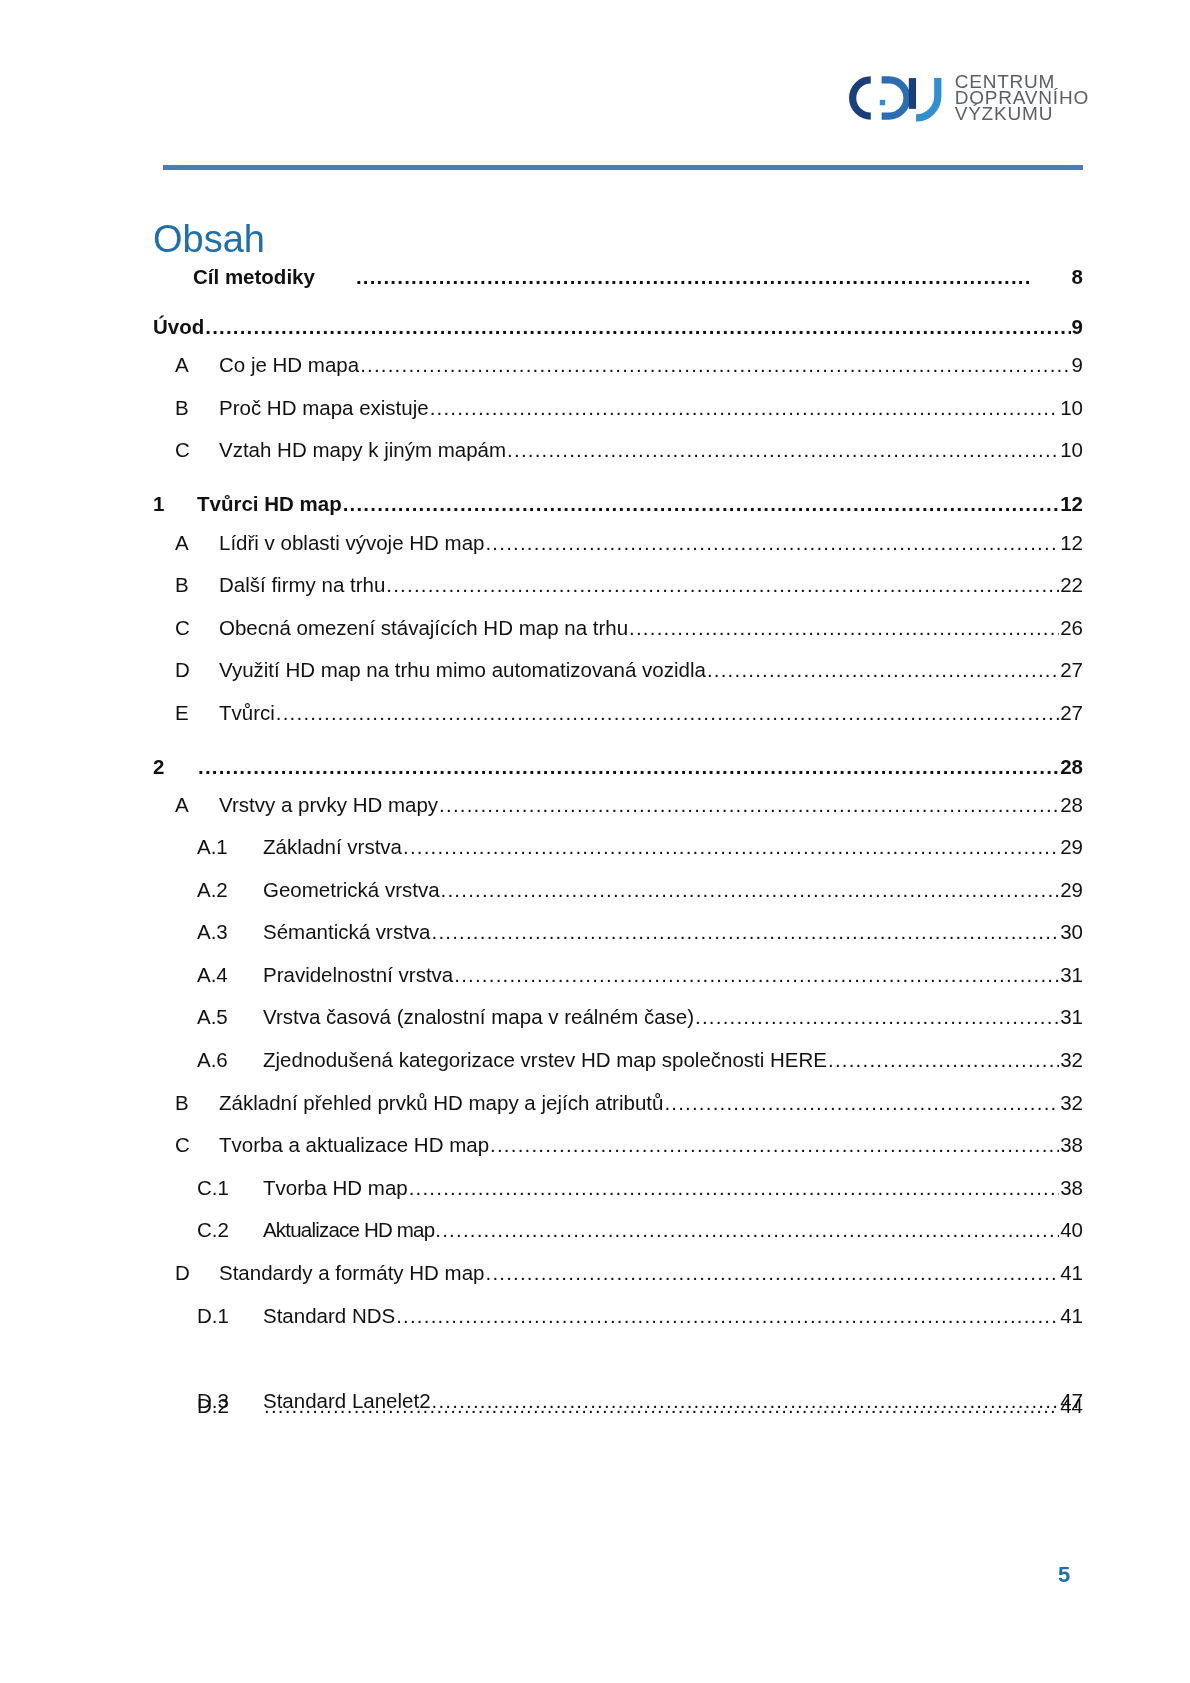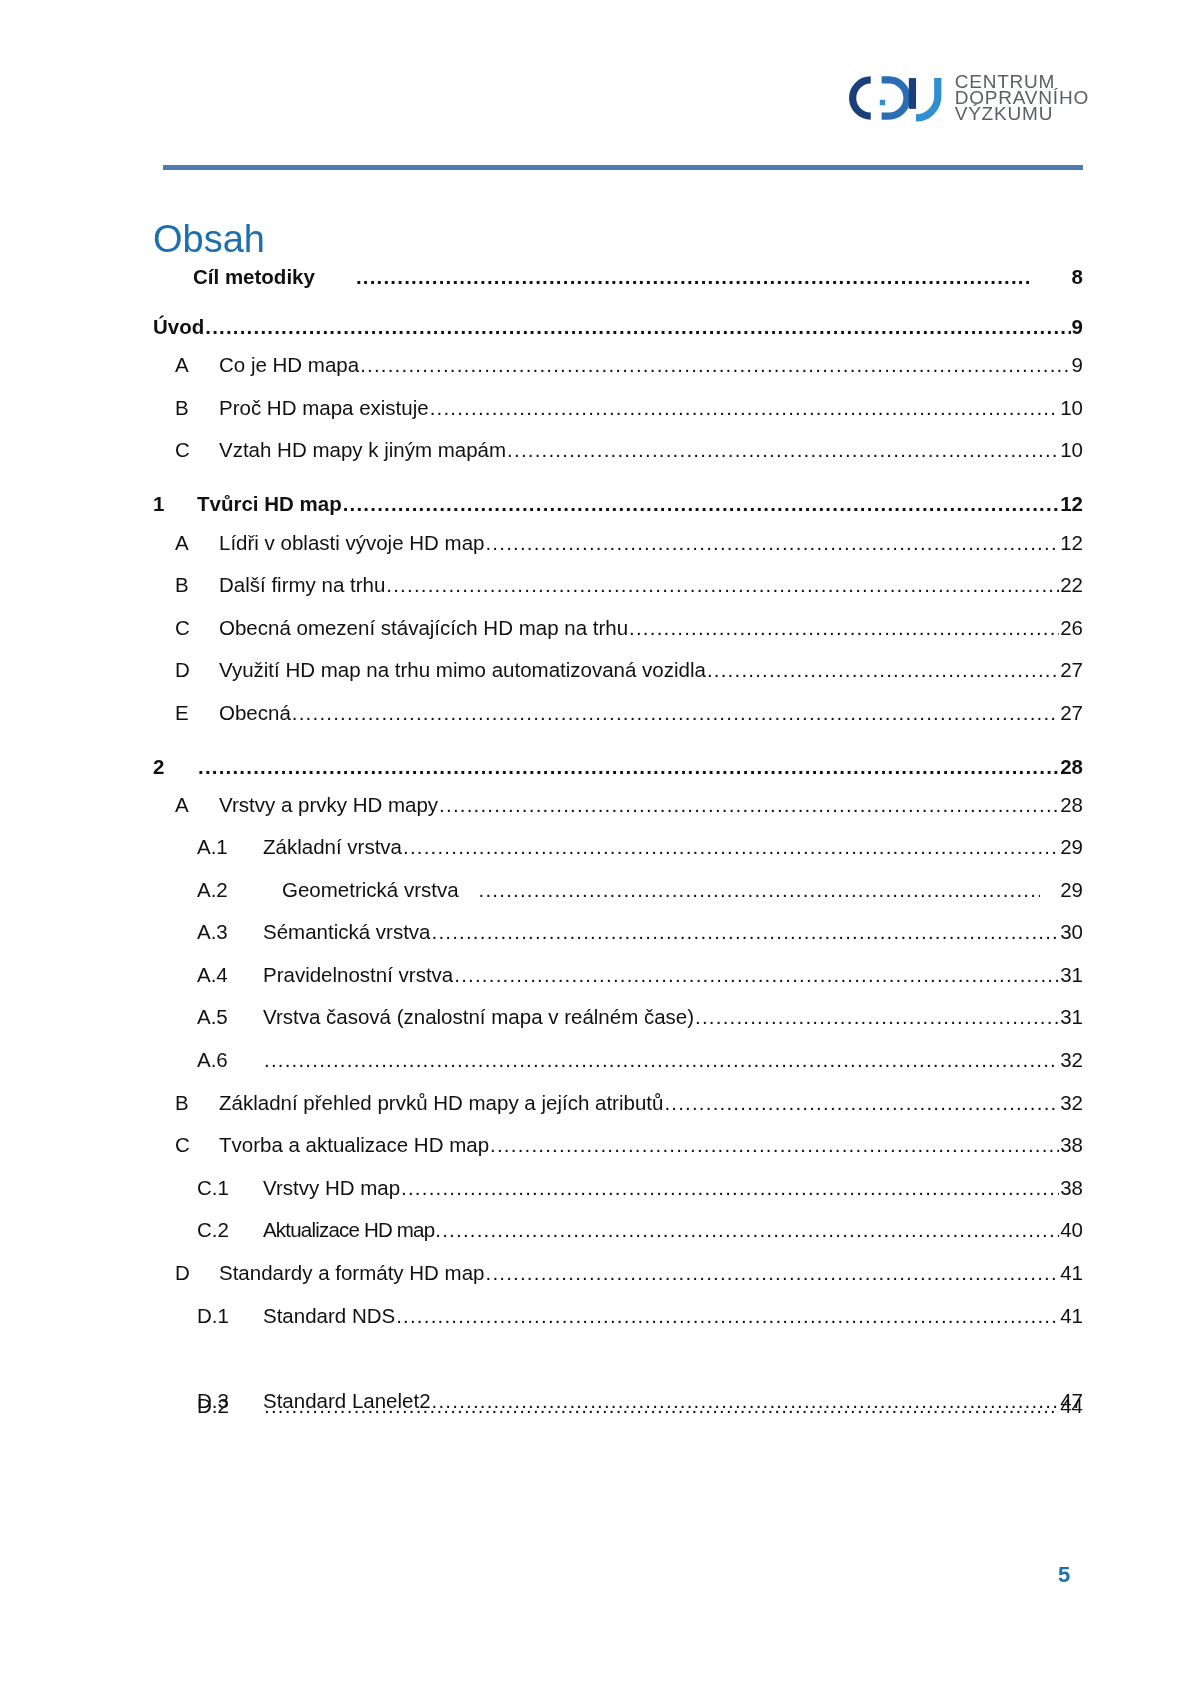--- a/index.html
+++ b/index.html
@@ -112,7 +112,7 @@
     </div>
     <div class="row lvl1" style="top: 701px;">
       <span class="num">E</span>
-      <span class="lbl">Obecná</span>
+      <span class="lbl">Tvůrci</span>
       <span class="dots"></span>
       <span class="pg">27</span>
     </div>

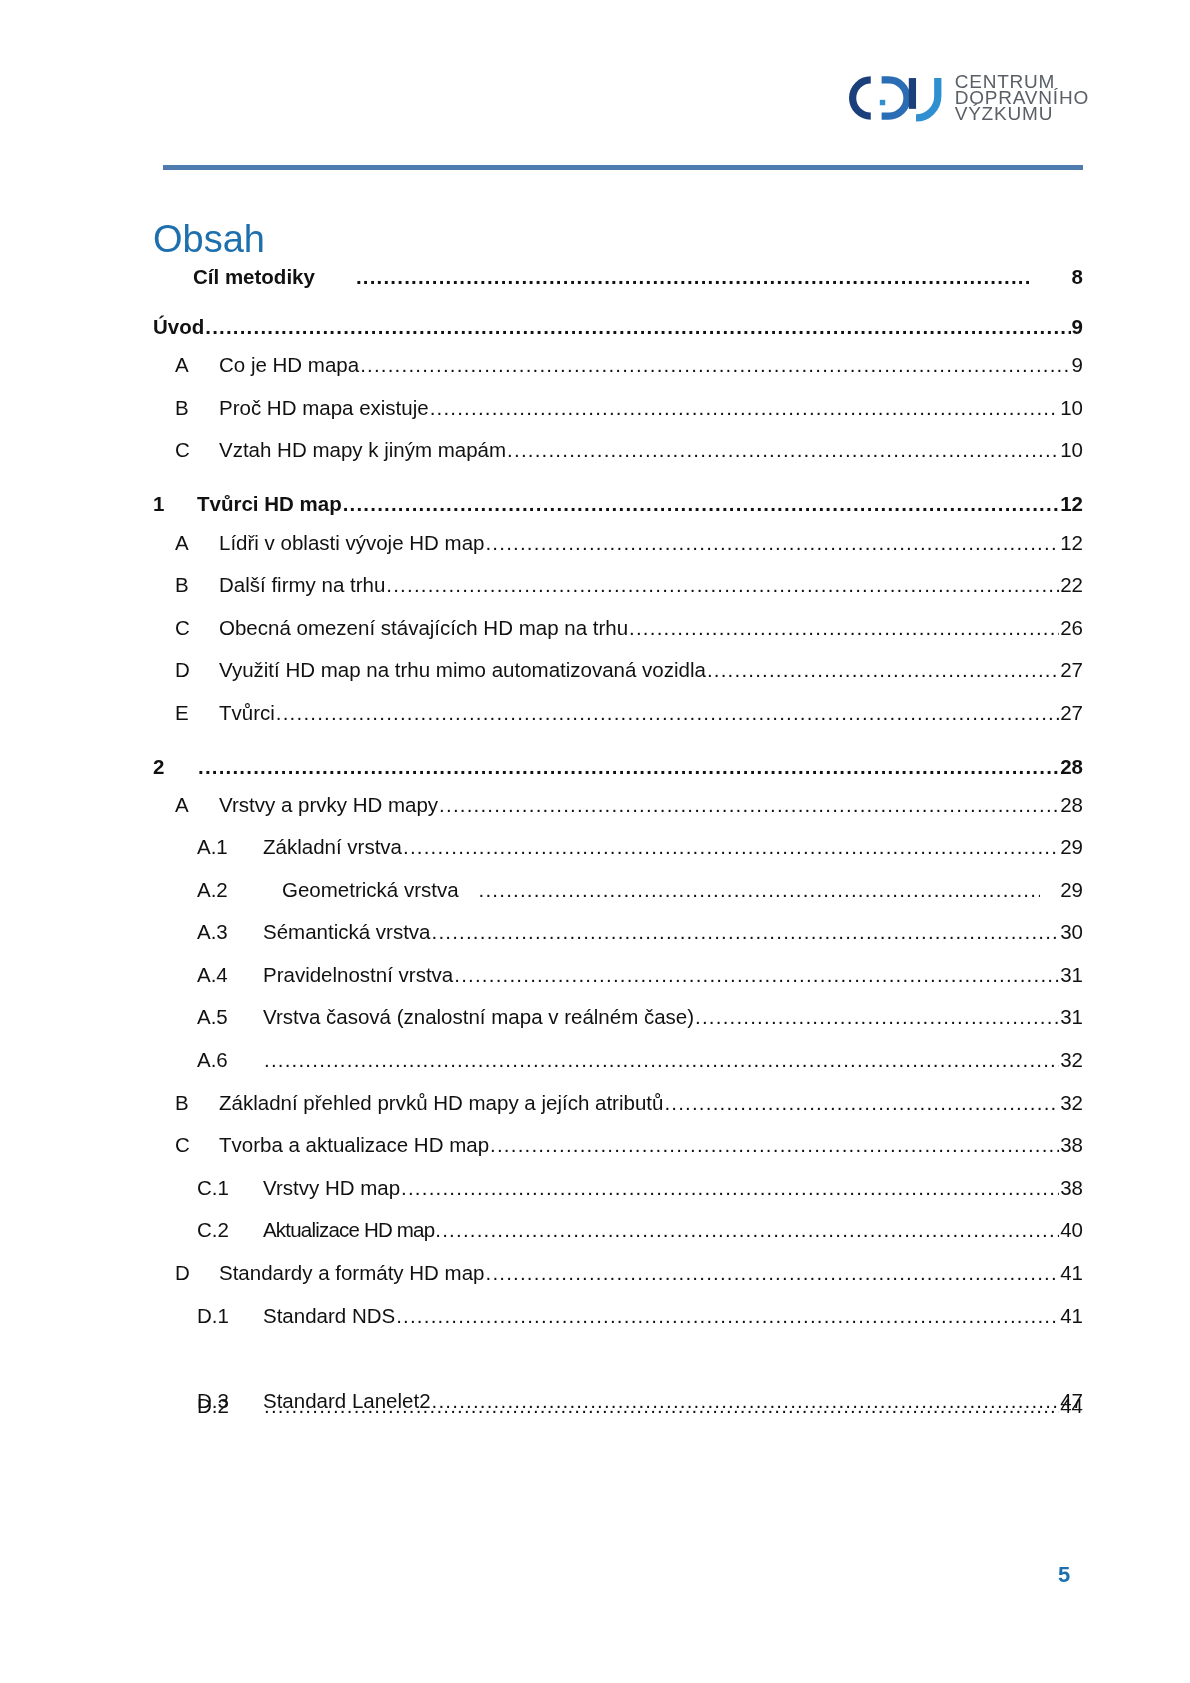--- a/index.html
+++ b/index.html
@@ -133,7 +133,7 @@
       <span class="dots"></span>
       <span class="pg">29</span>
     </div>
-    <div class="row lvl2" style="top: 878px; gap: 19px;">
+    <div class="row lvl2" style="top: 878px;">
       <span class="num">A.2</span>
       <span class="lbl">Geometrická vrstva</span>
       <span class="dots"></span>

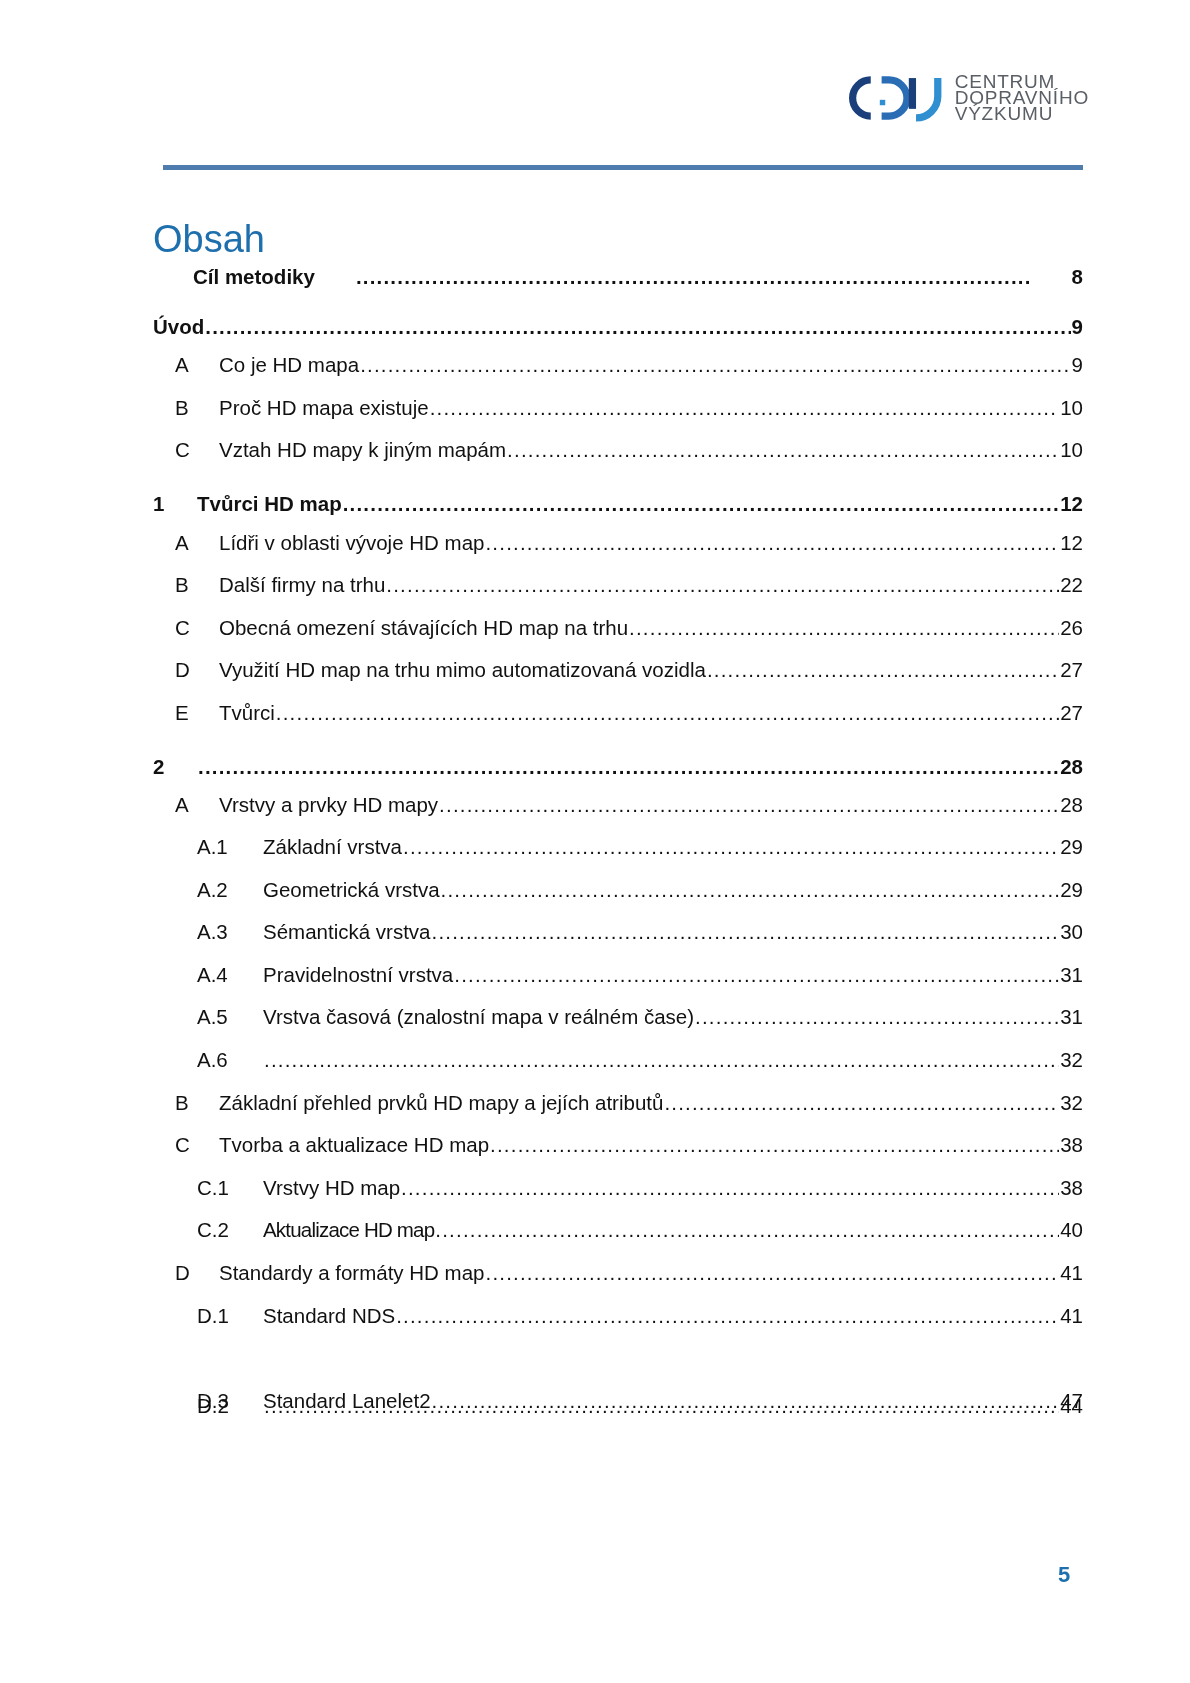--- a/index.html
+++ b/index.html
@@ -159,6 +159,7 @@
     </div>
     <div class="row lvl2" style="top: 1048px;">
       <span class="num">A.6</span>
+      <span class="lbl">Zjednodušená kategorizace vrstev HD map společnosti HERE</span>
       <span class="dots"></span>
       <span class="pg">32</span>
     </div>

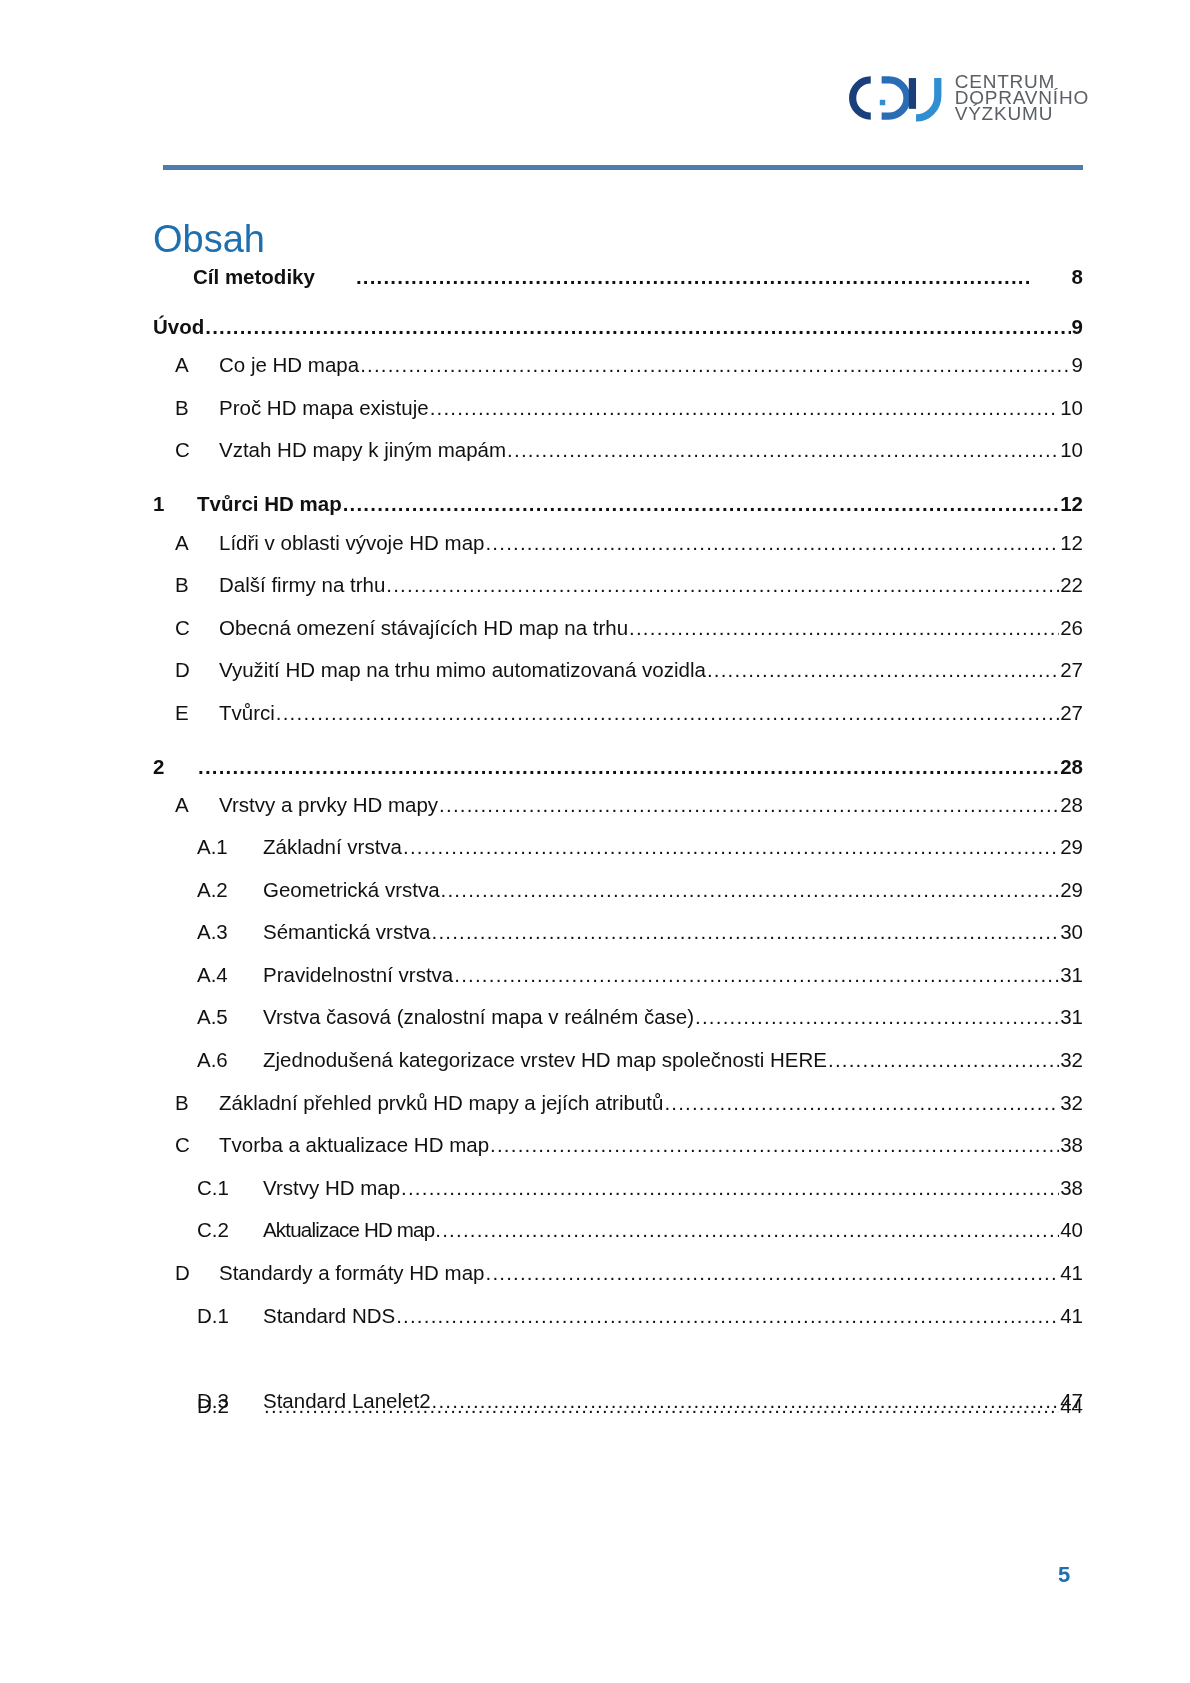--- a/index.html
+++ b/index.html
@@ -177,7 +177,7 @@
     </div>
     <div class="row lvl2" style="top: 1176px;">
       <span class="num">C.1</span>
-      <span class="lbl">Vrstvy HD map</span>
+      <span class="lbl">Tvorba HD map</span>
       <span class="dots"></span>
       <span class="pg">38</span>
     </div>

